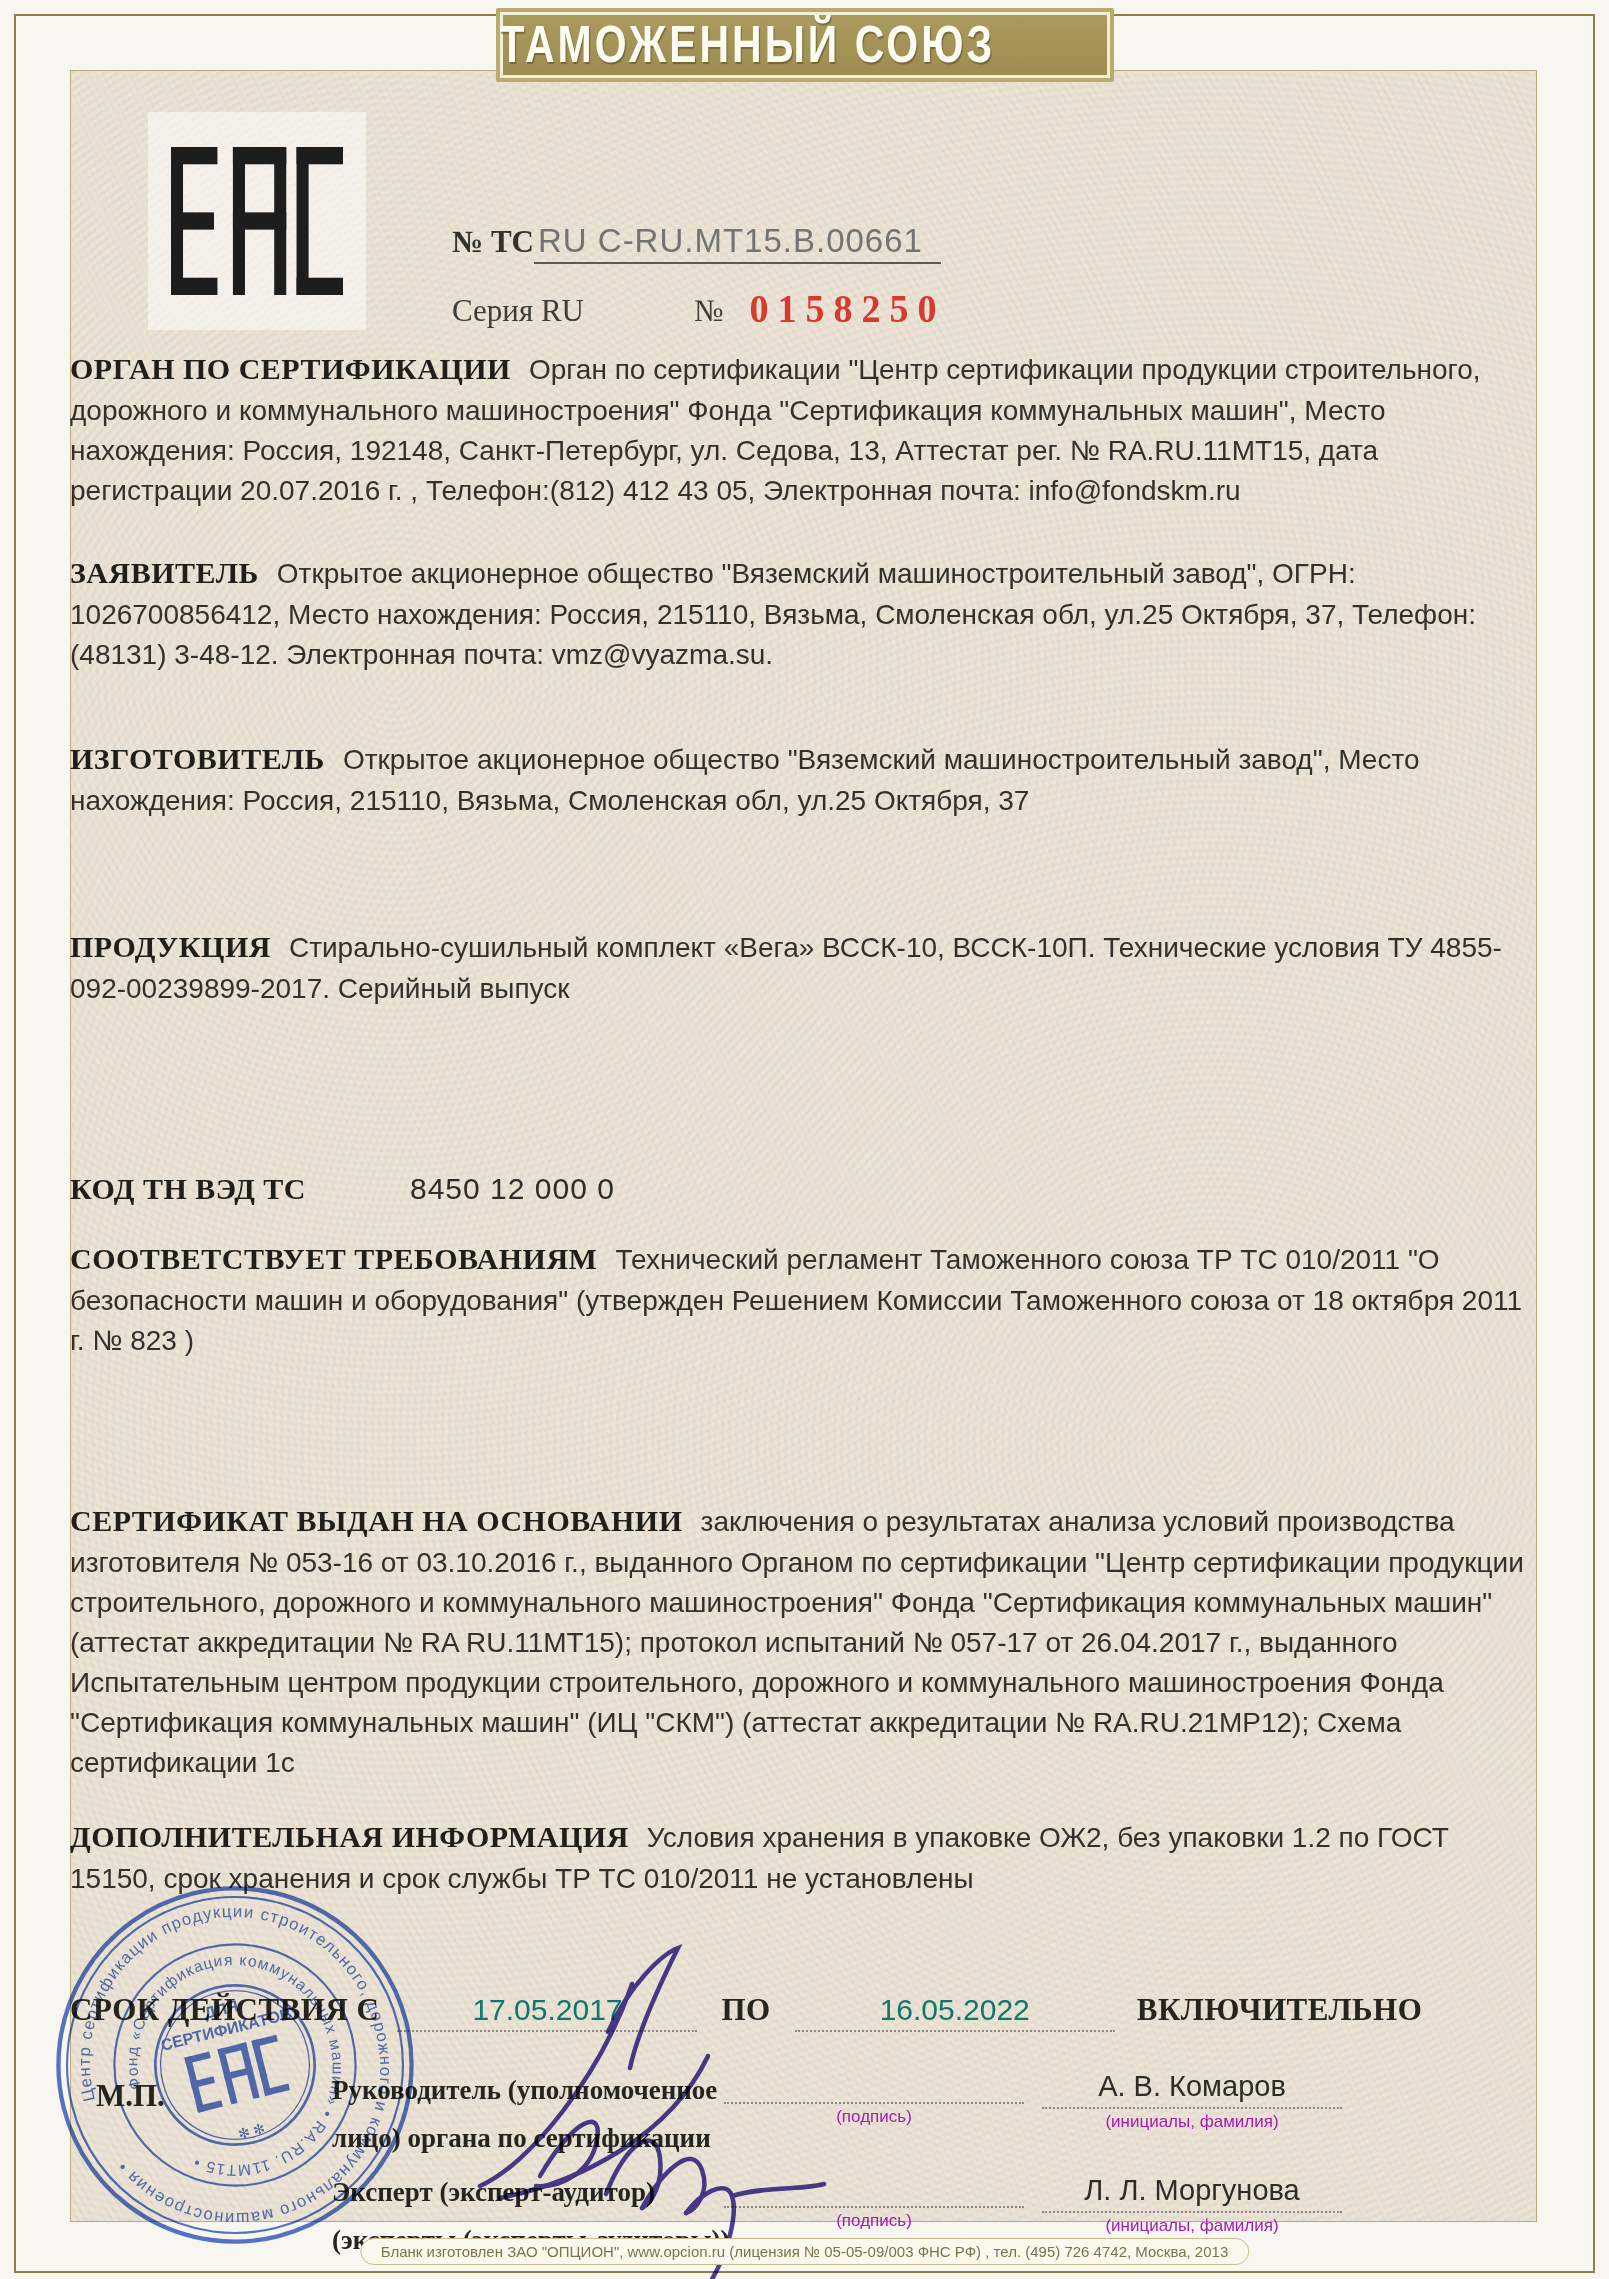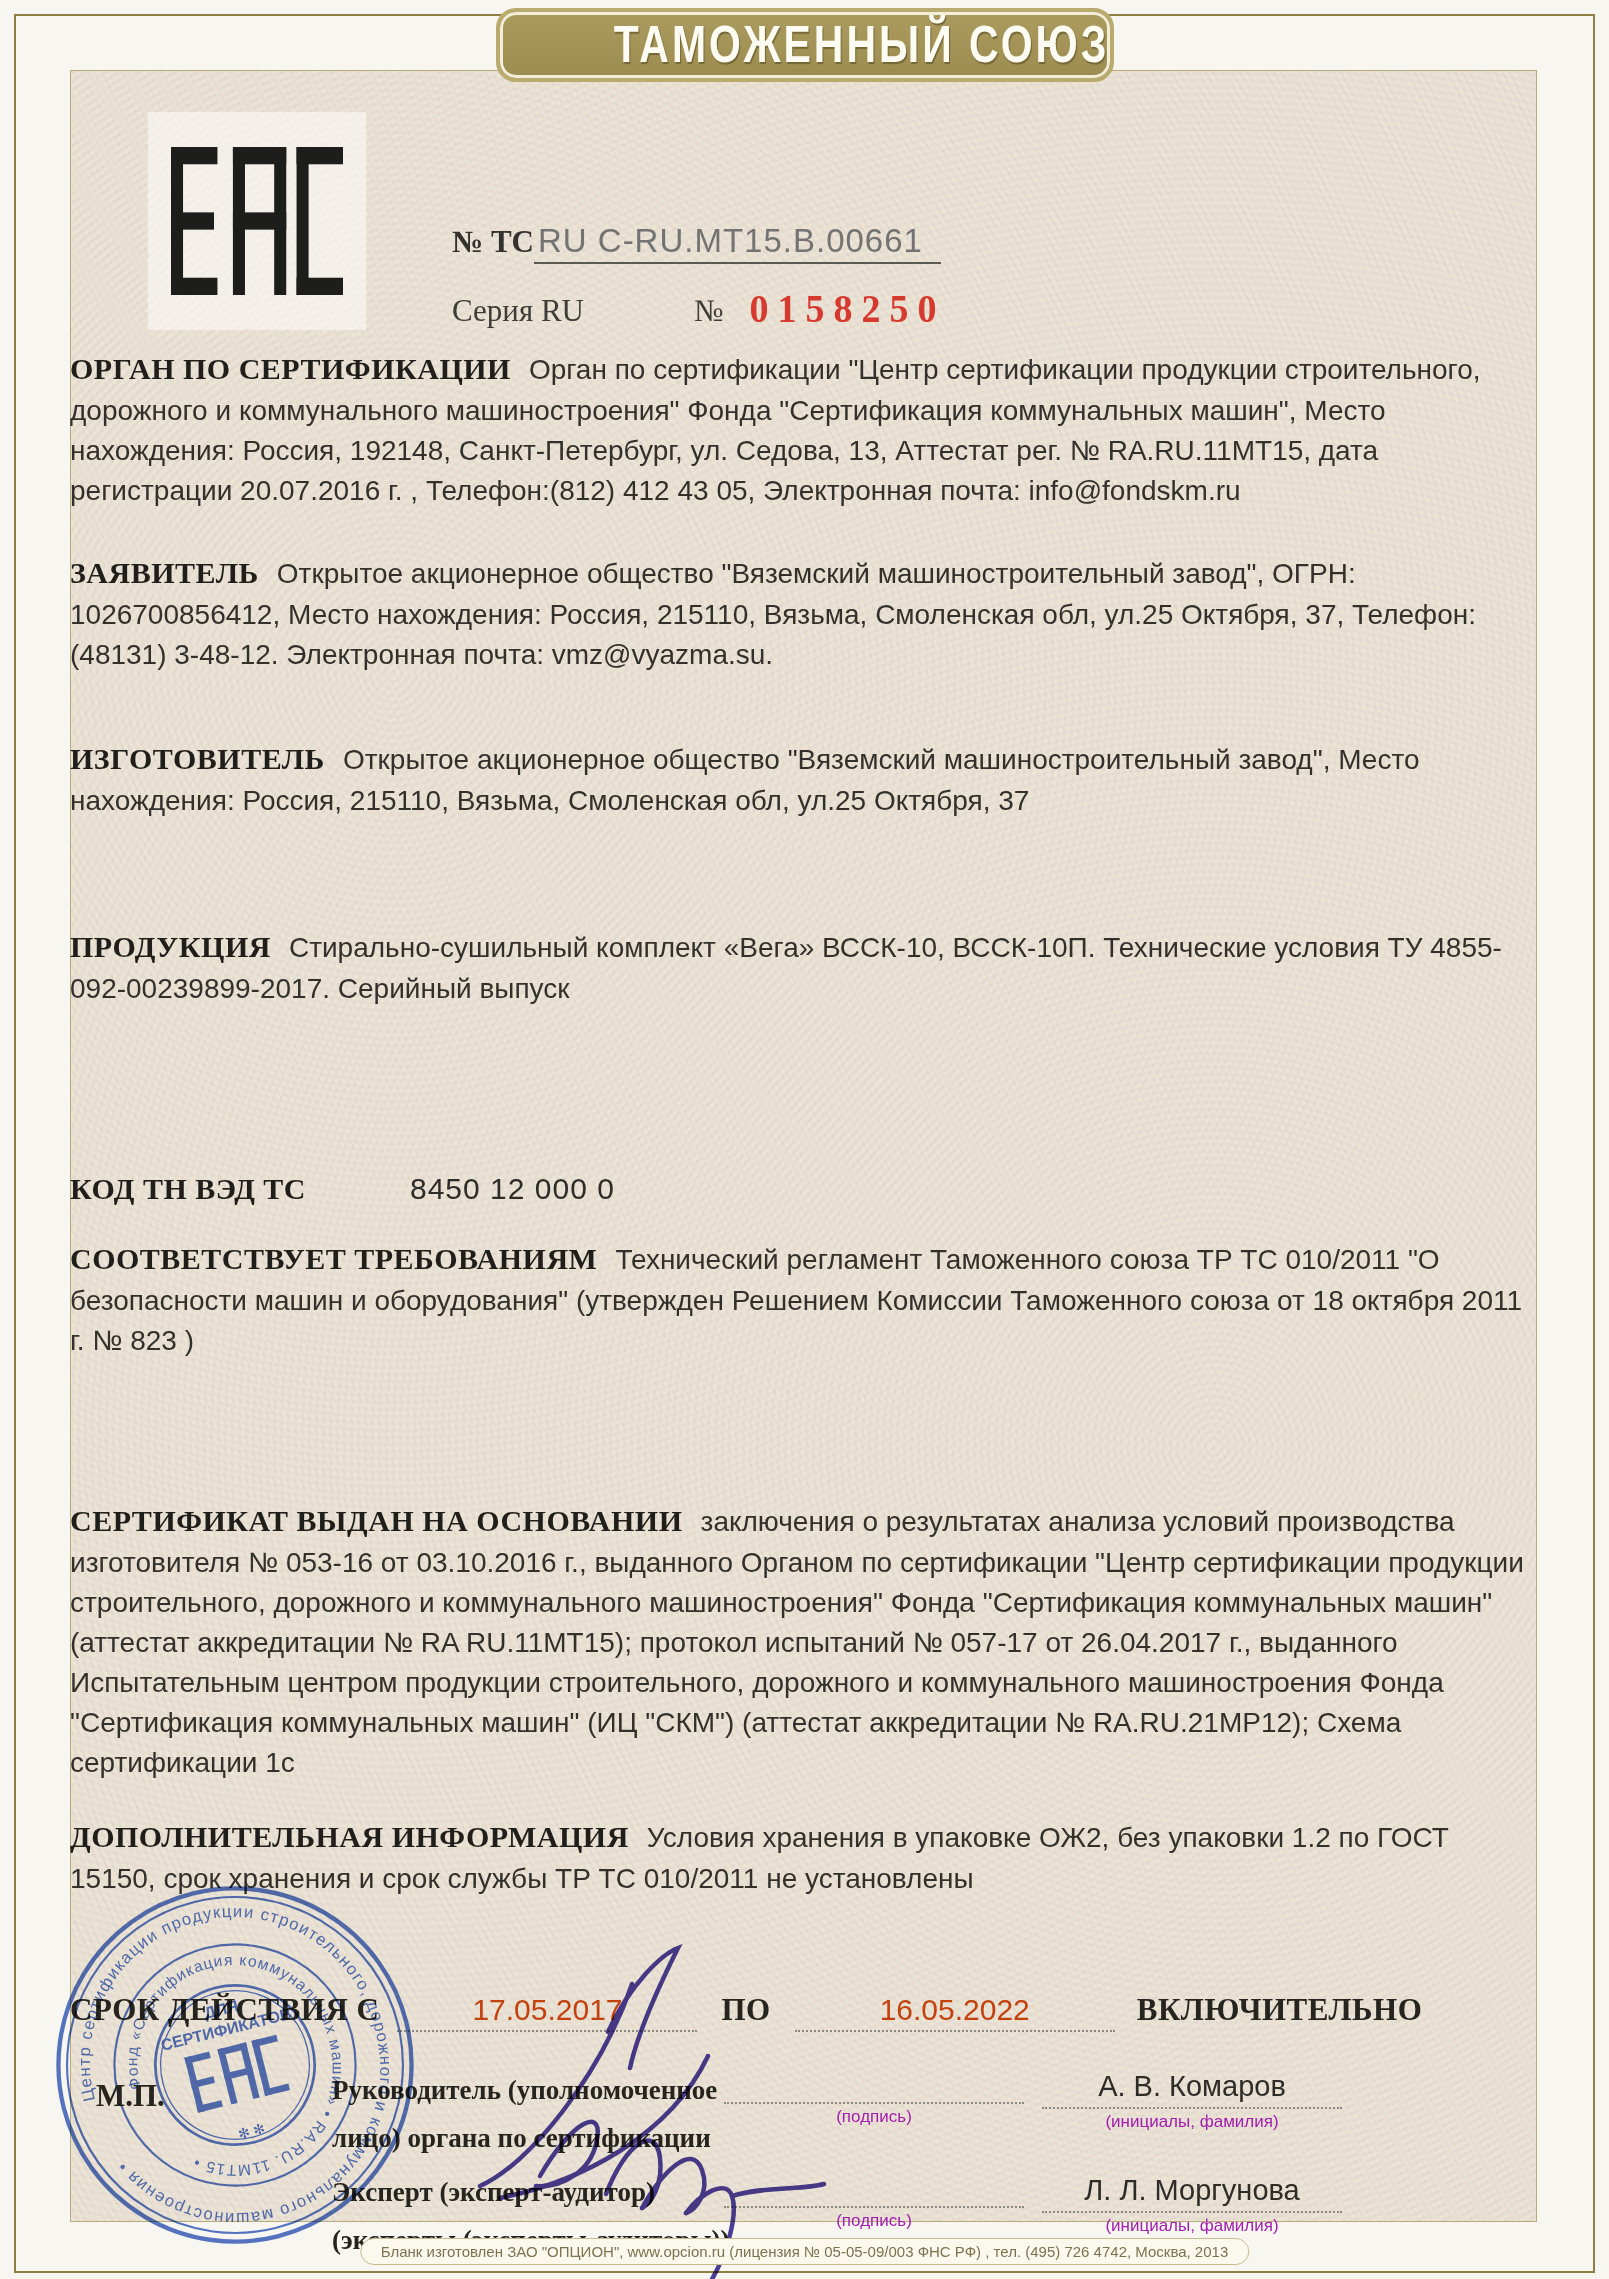--- a/index.html
+++ b/index.html
@@ -24,8 +24,8 @@
   
   .badge{position:absolute;top:8px;left:50%;transform:translateX(-50%);z-index:6;
     width:610px;height:66px;background:linear-gradient(#ab9b5e,#9c8c50);
-    border:4px solid #b9aa6e;border-radius:20px;box-shadow:inset 0 0 0 3px #f2eeda;
-    display:flex;align-items:center;justify-content:flex-end;}
+    border:4px solid #b9aa6e;border-radius:2px;box-shadow:inset 0 0 0 3px #f2eeda;
+    display:flex;align-items:center;justify-content:flex-start;}
   .badge span{color:#fdfcf3;font-weight:bold;font-size:41px;letter-spacing:3px;
     transform:scaleY(1.25);text-shadow:1px 1px 1px rgba(90,78,35,.65);white-space:nowrap;}
   .doc-title{position:absolute;top:126px;left:0;width:100%;text-align:center;z-index:5;}

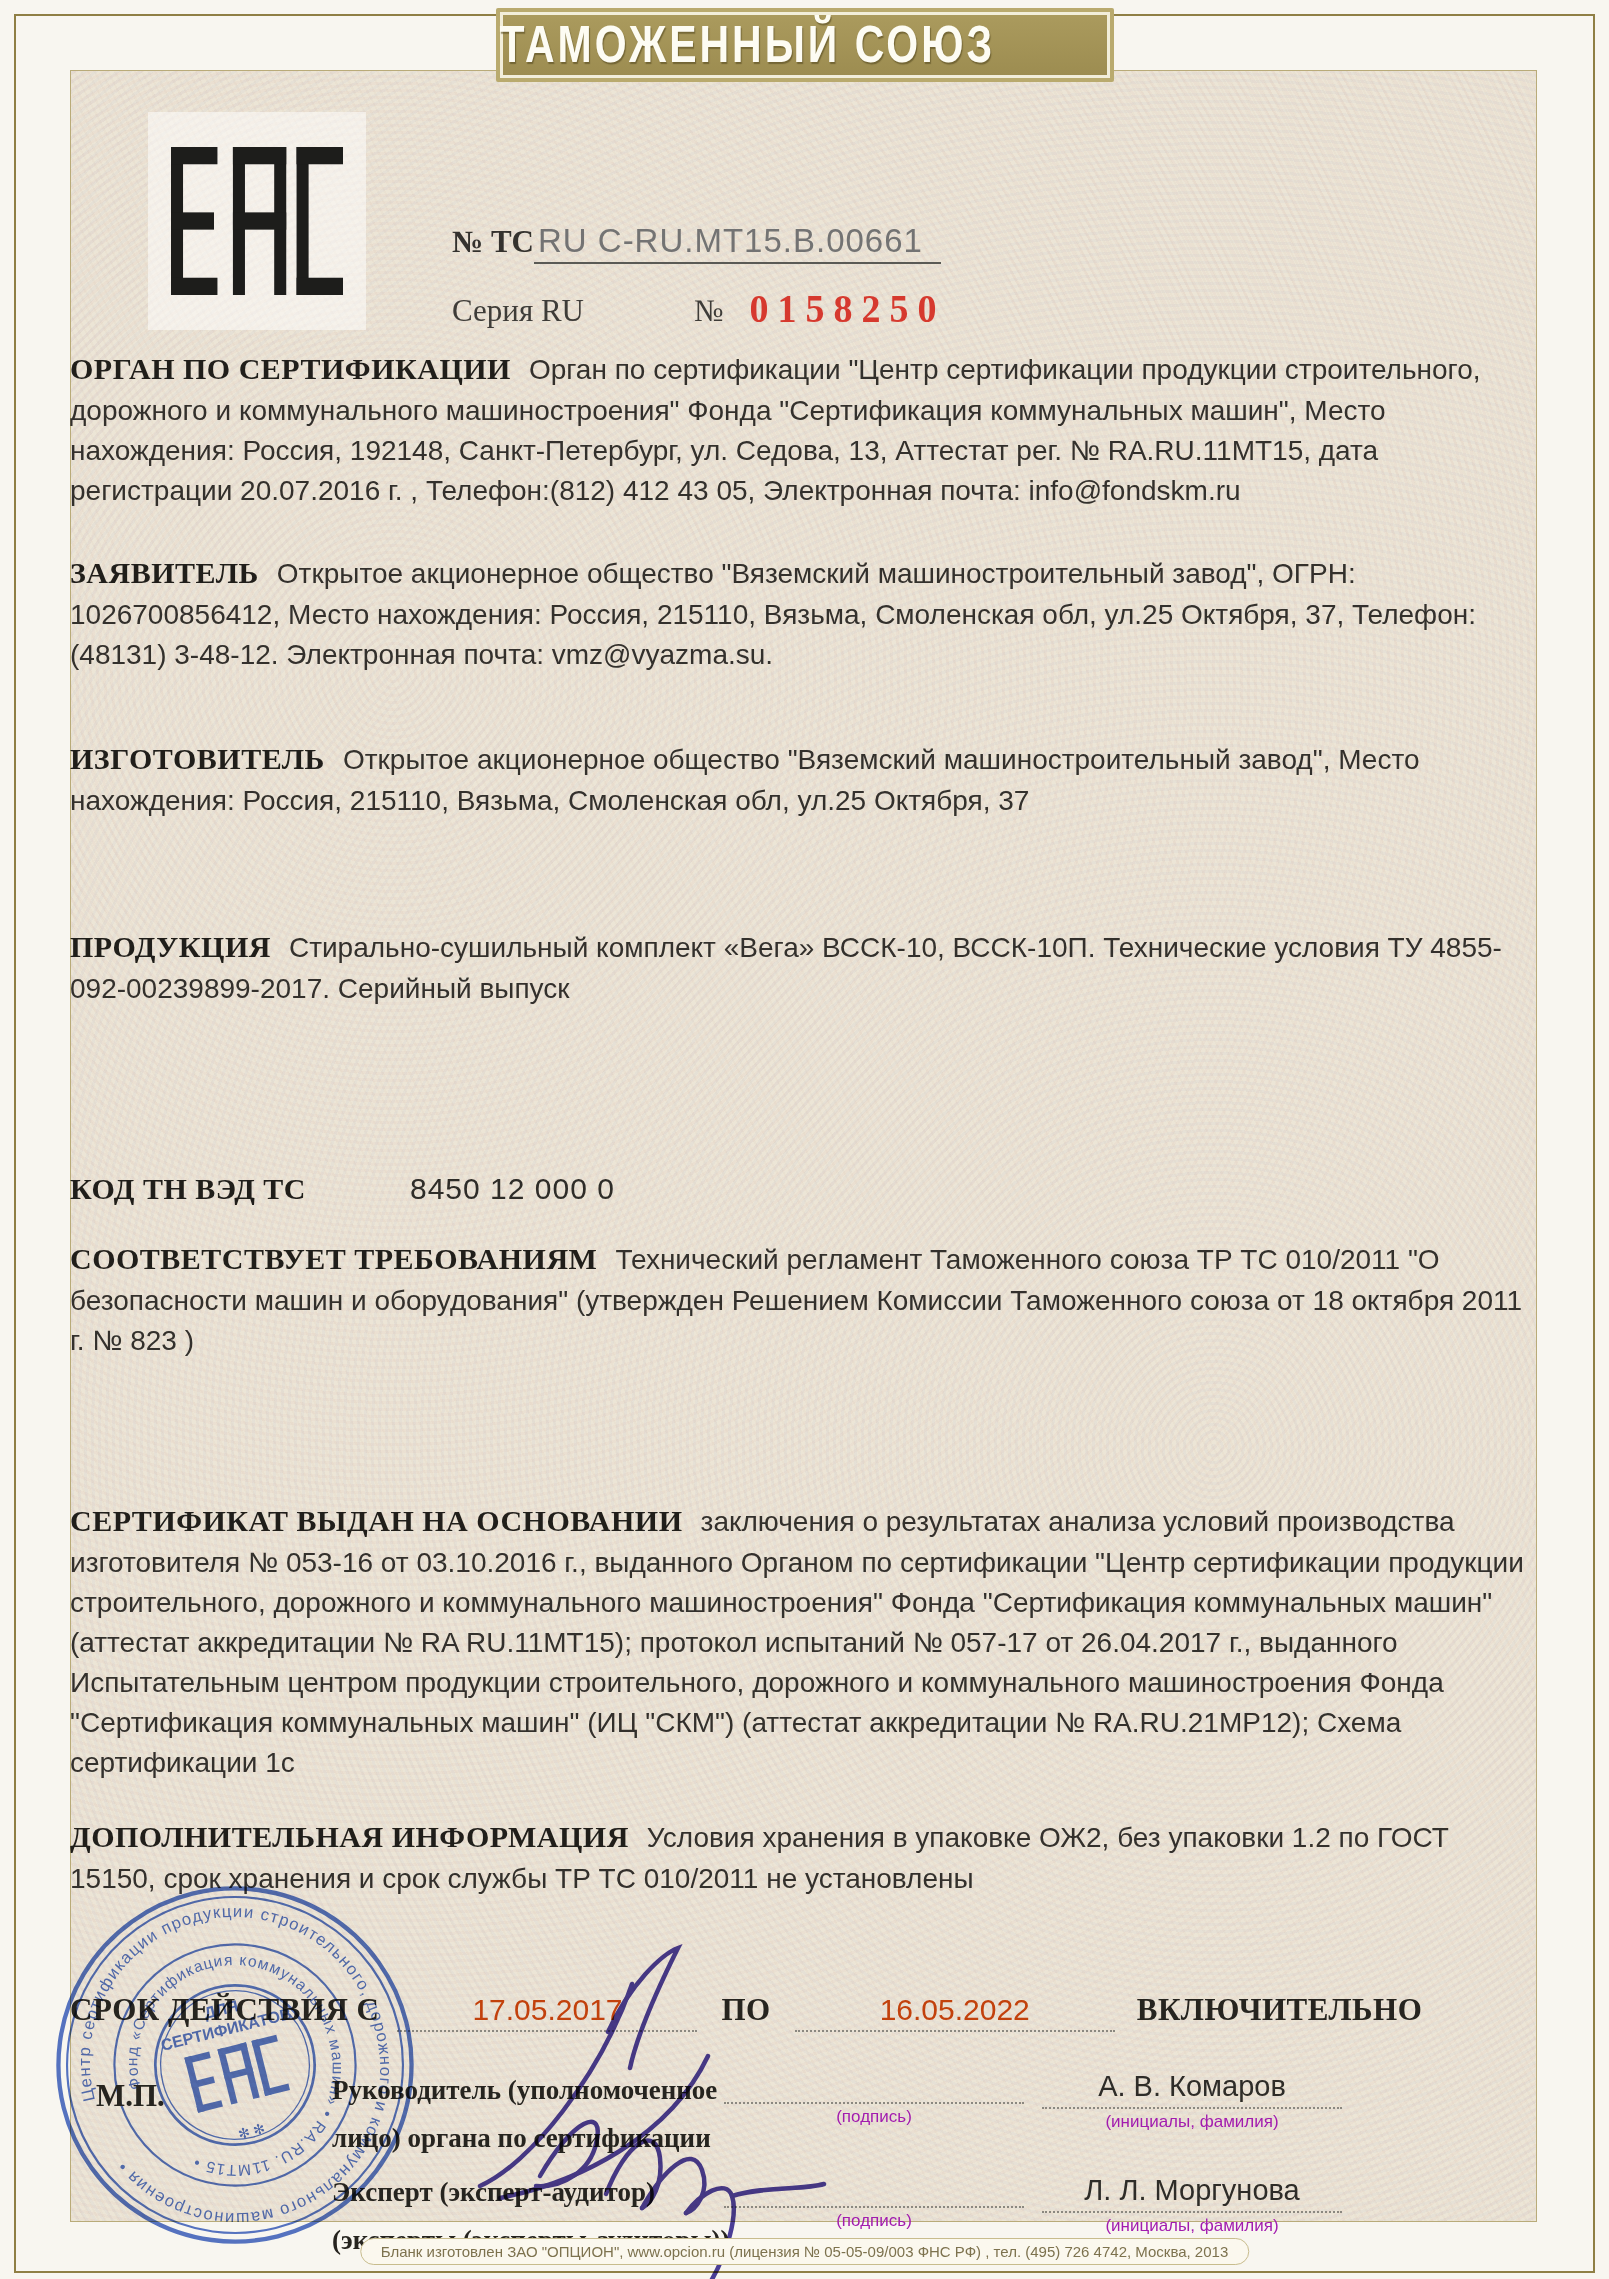--- a/index.html
+++ b/index.html
@@ -54,7 +54,7 @@
   
   .validity{position:absolute;left:70px;top:1992px;width:1465px;z-index:3;display:flex;align-items:baseline;}
   .v-lbl{font-family:"Liberation Serif",serif;font-weight:bold;font-size:31px;color:#26241f;letter-spacing:.5px;white-space:nowrap;}
-  .v-date{font-size:30px;color:#c2410c;text-align:center;border-bottom:2px dotted #8b8880;padding-bottom:3px;}
+  .v-date{font-size:30px;color:#0f766e;text-align:center;border-bottom:2px dotted #8b8880;padding-bottom:3px;}
   .v-d1{width:300px;margin-left:18px;}
   .v-d2{width:320px;margin-left:24px;margin-right:22px;}
   .v-po{margin-left:24px;}

